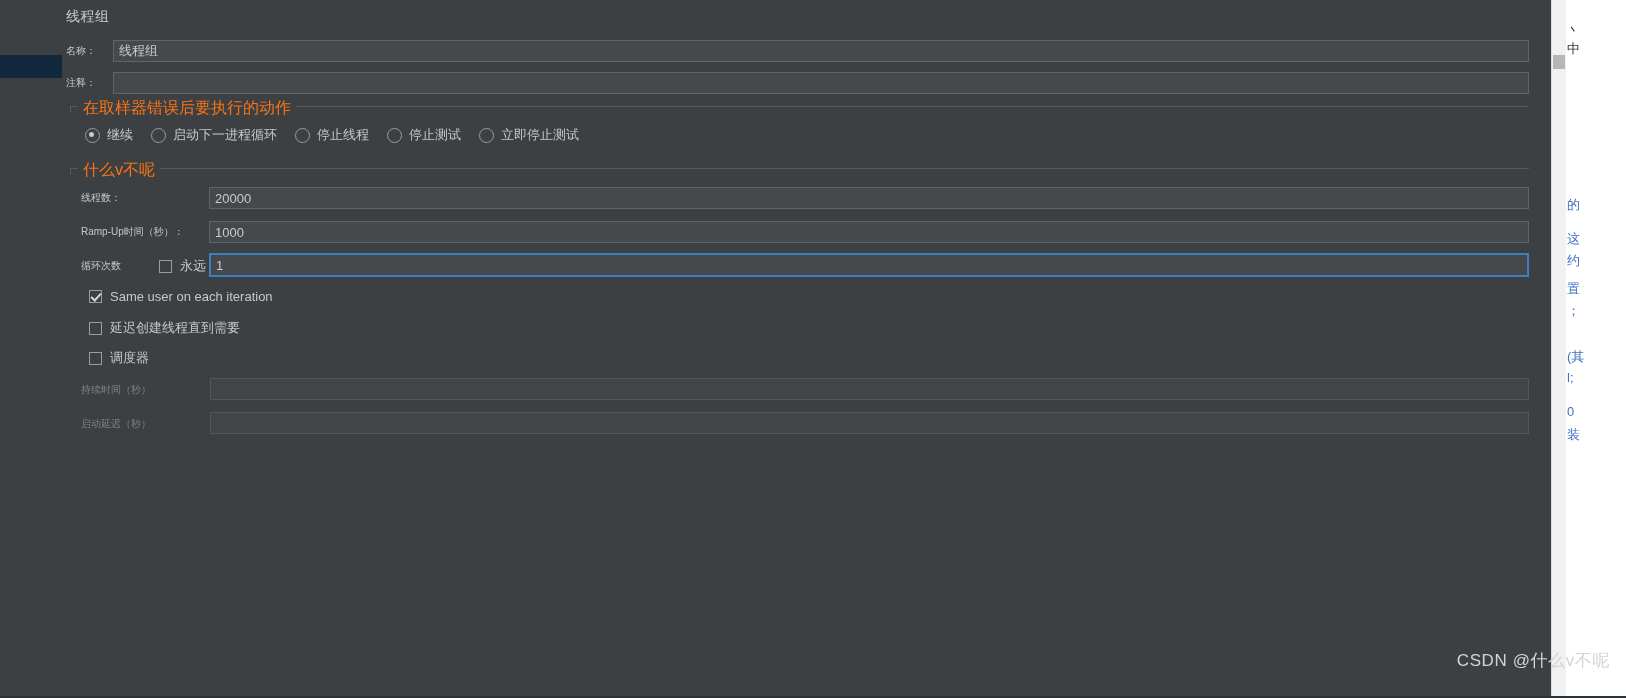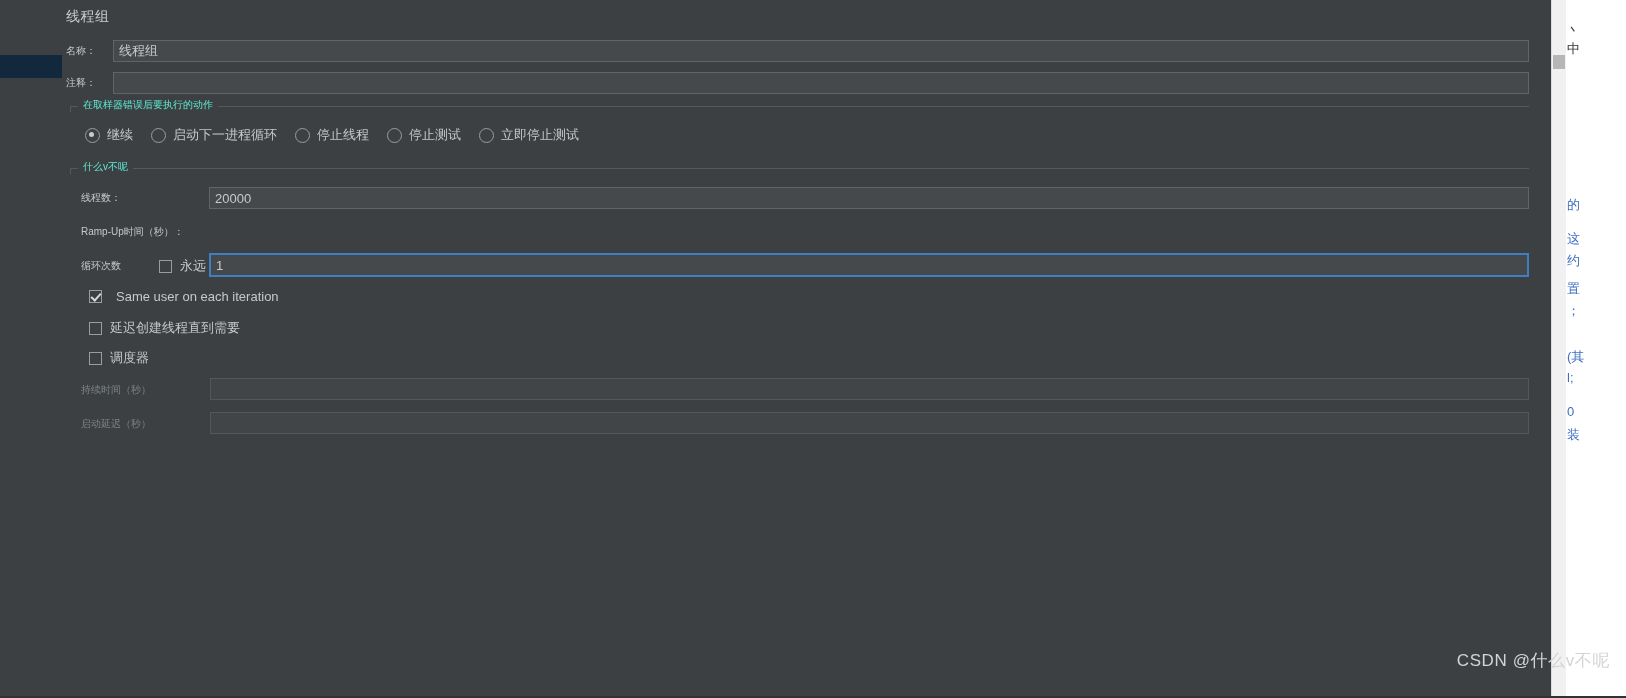--- a/index.html
+++ b/index.html
@@ -135,8 +135,8 @@
     left: 8px;
     padding: 0 5px;
     background: #3c4043;
-    font-size: 10px;
-    color: #5eead4;
+    font-size: 16px;
+    color: #f97316;
     white-space: nowrap;
   }
   .group-tick {

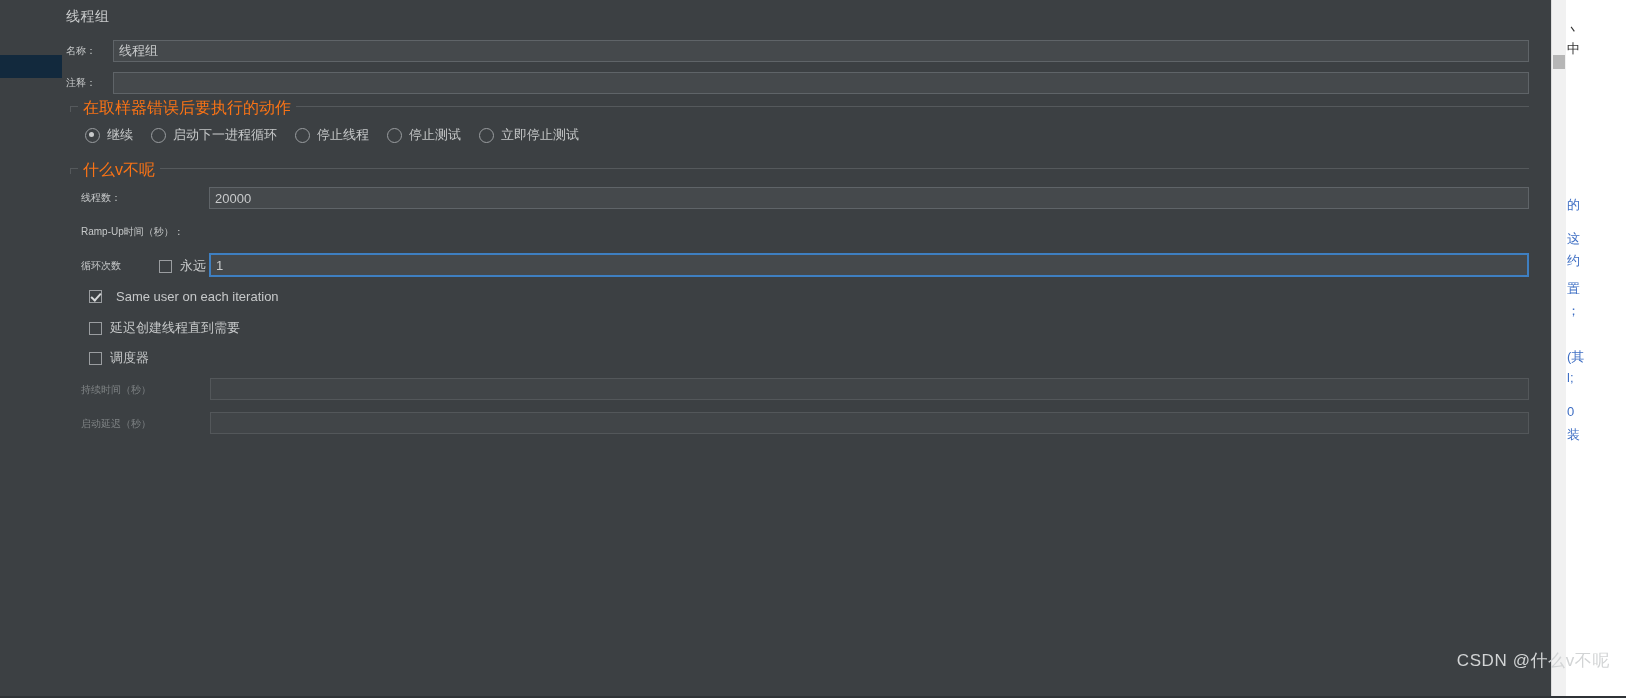--- a/index.html
+++ b/index.html
@@ -333,6 +333,7 @@
     <input class="field" style="left: 147px; top: 187px; width: 1320px;" value="20000">
 
     <div class="row-label" style="left:19px; top:225px;">Ramp-Up时间（秒）：</div>
+    <input class="field" style="left: 147px; top: 221px; width: 1320px;" value="1000">
 
     <div class="row-label" style="left:19px; top:259px;">循环次数</div>
     <div class="checkbox-row" style="left:97px; top:257px;">

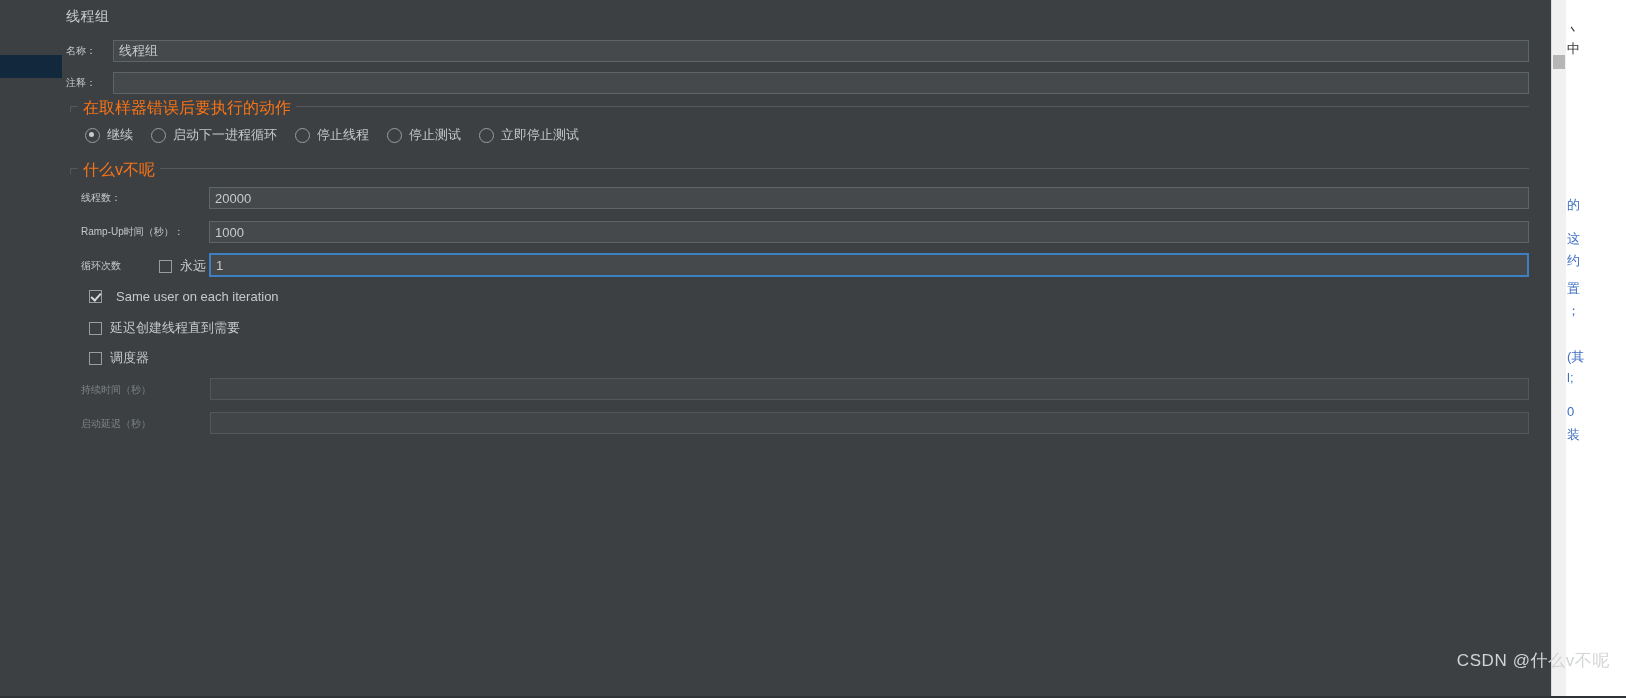--- a/index.html
+++ b/index.html
@@ -342,7 +342,7 @@
     </div>
     <input class="field focused" style="left: 147px; top: 253px; width: 1320px;" value="1">
 
-    <div class="checkbox-row on" style="left:27px; top:289px;gap:6px;">
+    <div class="checkbox-row on" style="left:27px; top:289px;">
       <span class="cb-mark"></span>
       <span class="cb-label">Same user on each iteration</span>
     </div>

